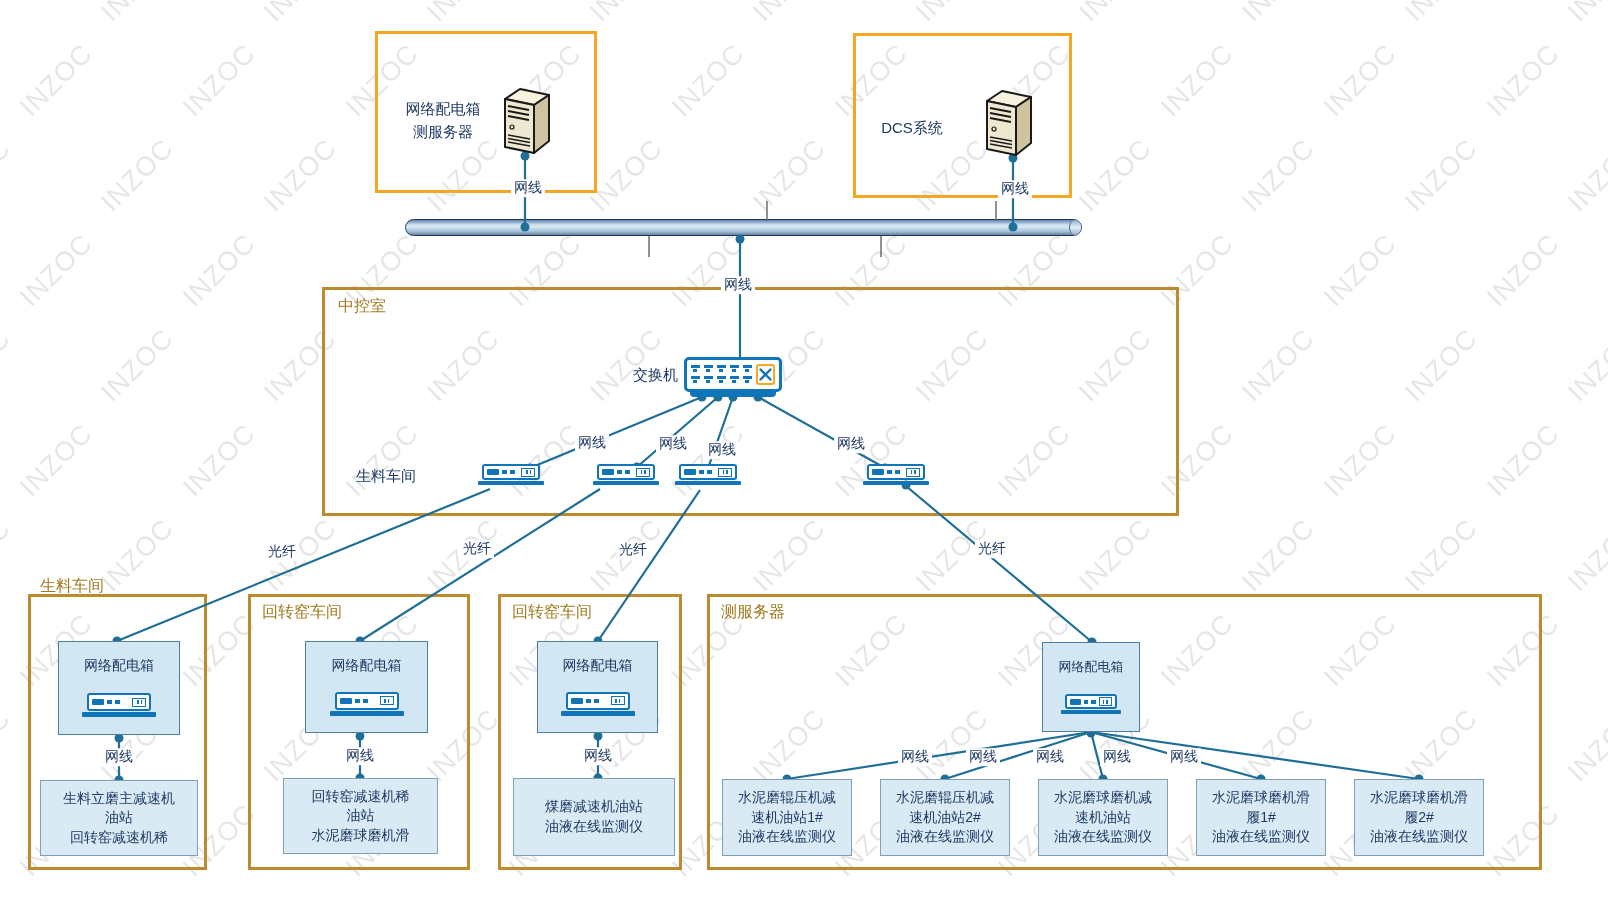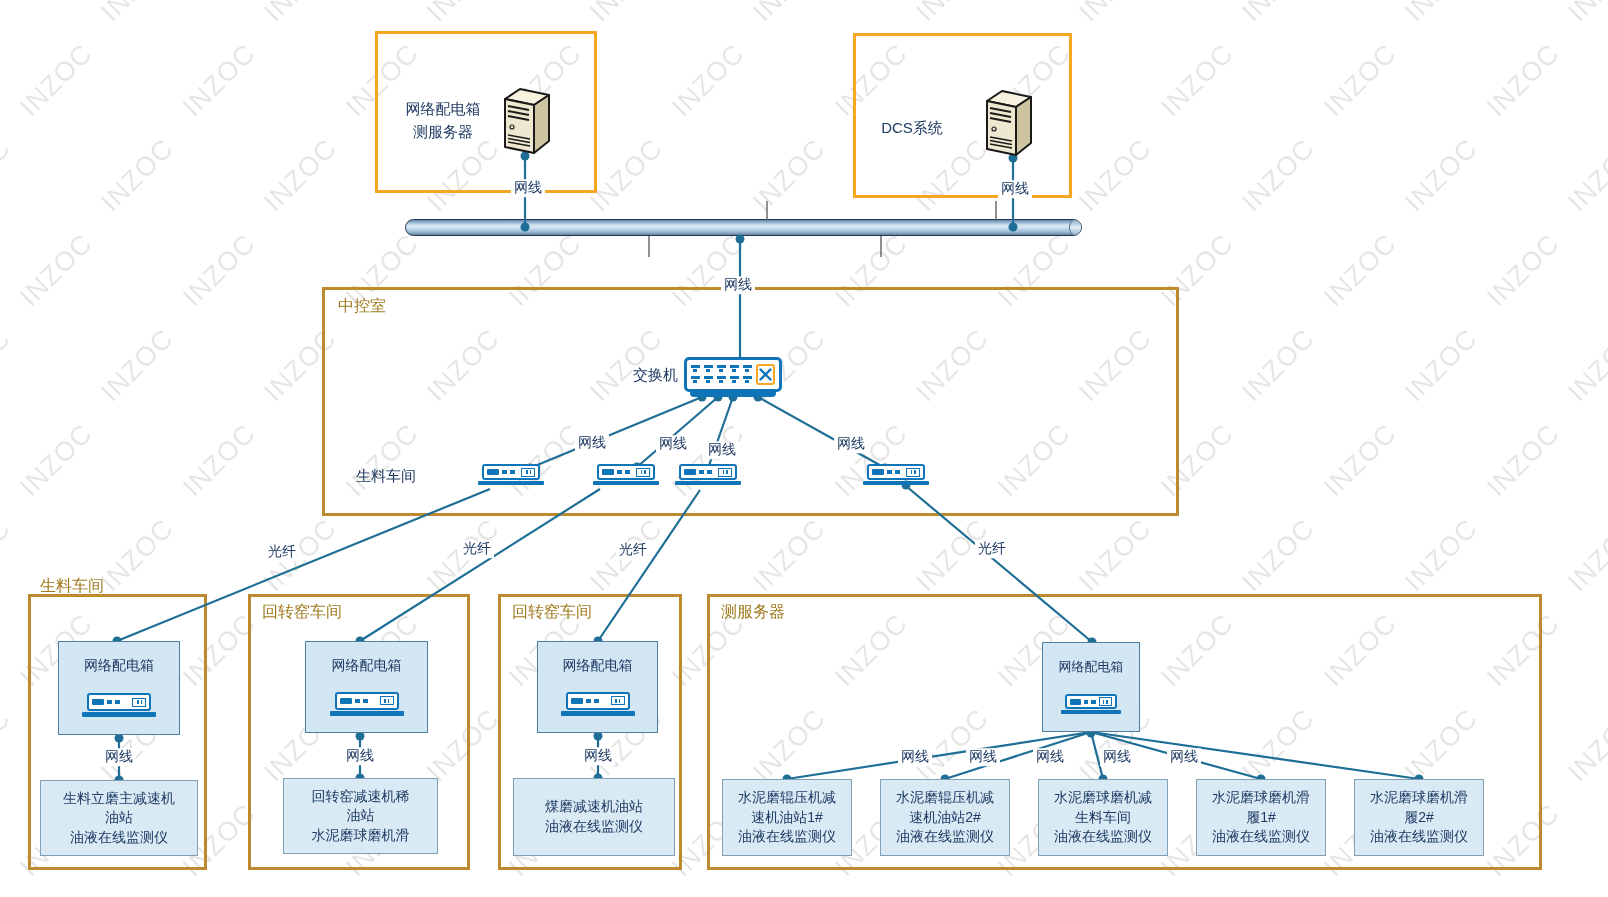--- a/index.html
+++ b/index.html
@@ -358,7 +358,7 @@
   <div class="lbl" style="left:119px;top:757px">网线</div>
   <div class="bluebox" style="left:40px;top:780px;width:158px;height:76px">生料立磨主减速机
 油站
-油液在线监测仪</div>
+回转窑减速机稀</div>
 
   <div class="gbox" style="left:248px;top:594px;width:222px;height:276px"></div>
   <div class="wtitle" style="left:262px;top:602px">回转窑车间</div>

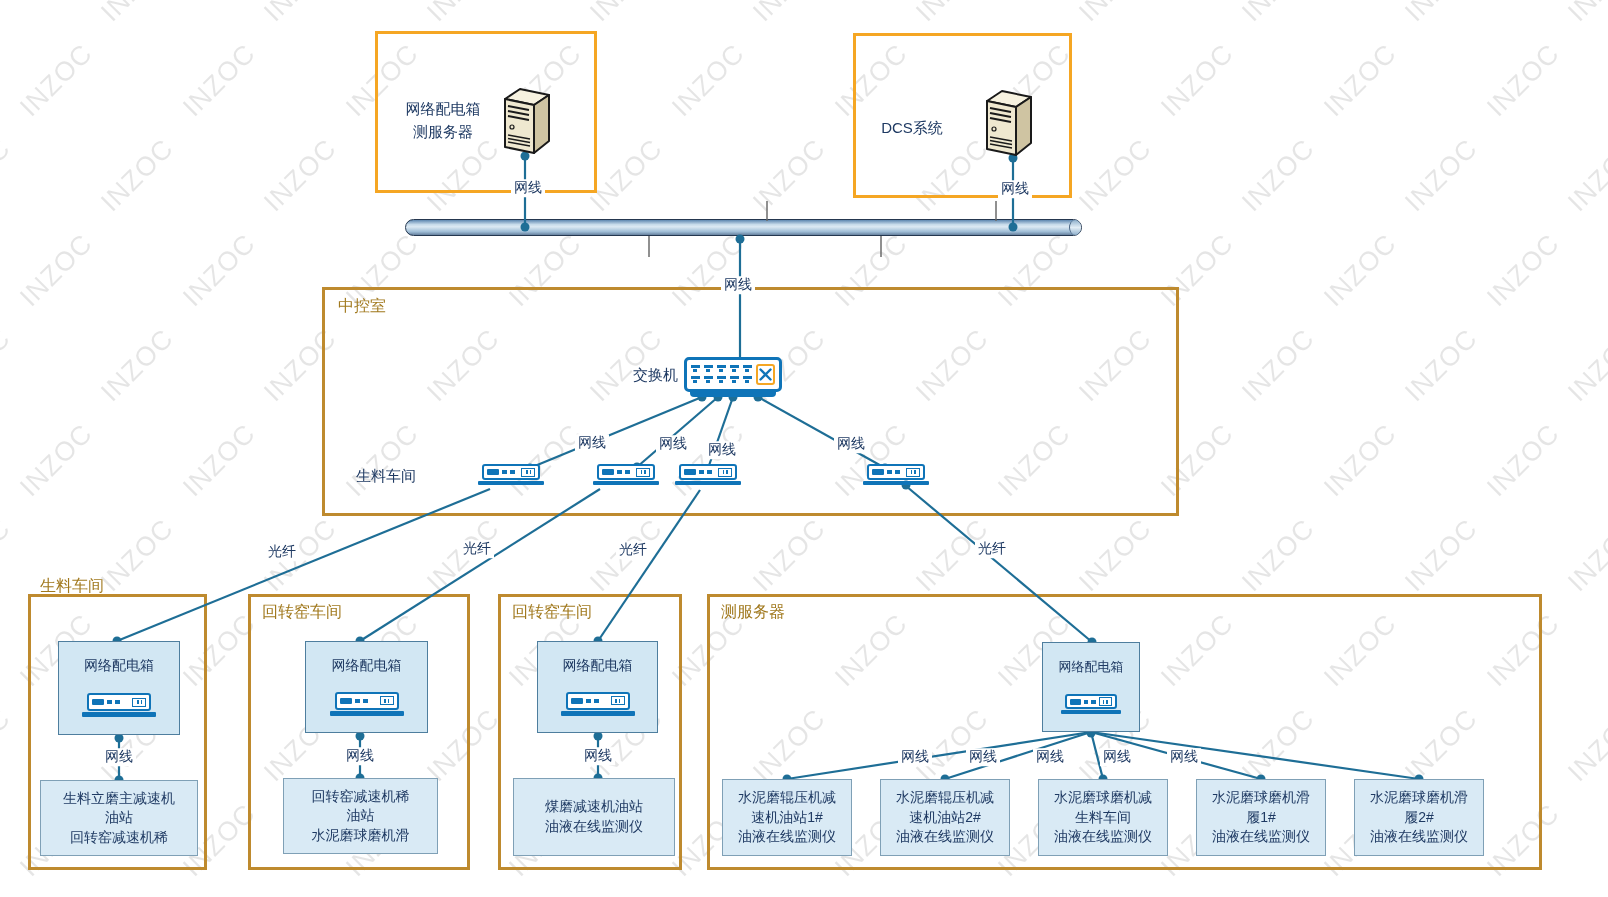--- a/index.html
+++ b/index.html
@@ -424,7 +424,7 @@
 速机油站2#
 油液在线监测仪</div>
   <div class="bluebox" style="left:1038px;top:779px;width:130px;height:77px">水泥磨球磨机减
-生料车间
+速机油站
 油液在线监测仪</div>
   <div class="bluebox" style="left:1196px;top:779px;width:130px;height:77px">水泥磨球磨机滑
 履1#

